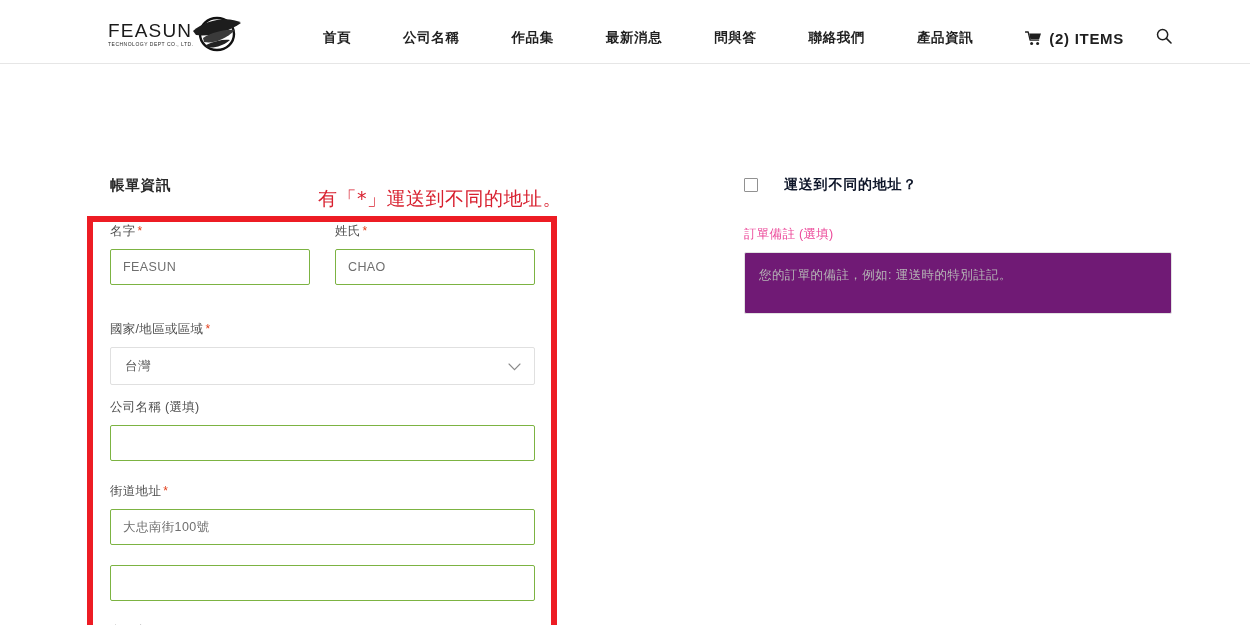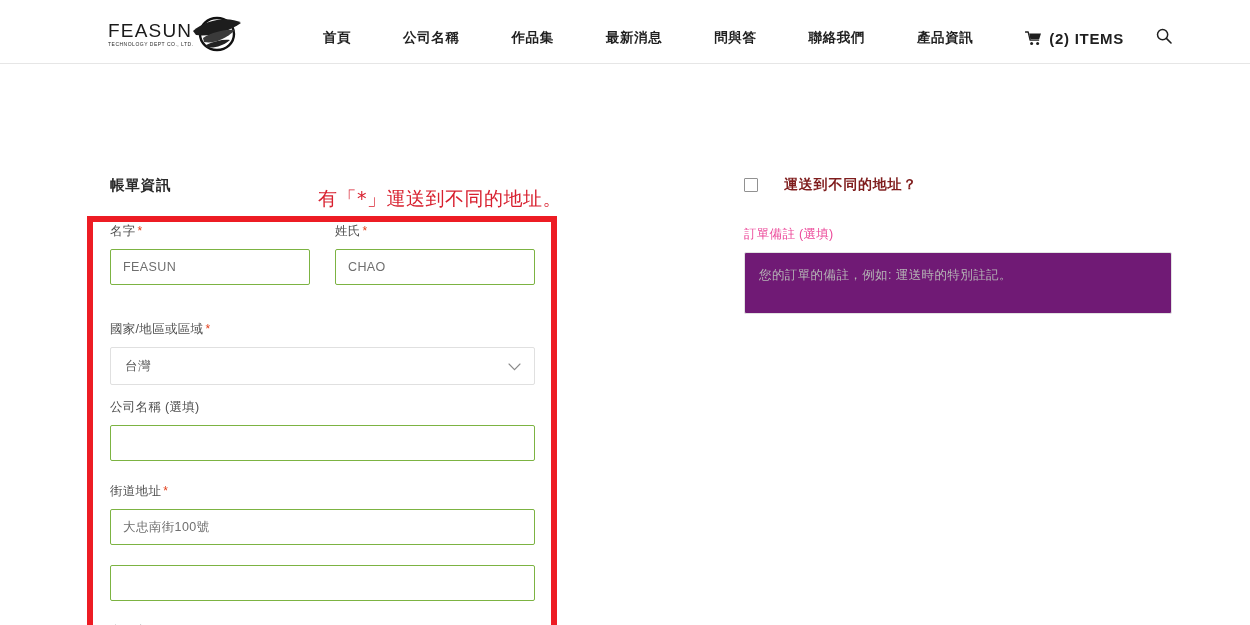--- a/index.html
+++ b/index.html
@@ -211,7 +211,7 @@
   .ship-label {
     font-size: 14px;
     font-weight: bold;
-    color: #7f1d1d;
+    color: #0f172a;
     letter-spacing: 0.8px;
     cursor: pointer;
   }

